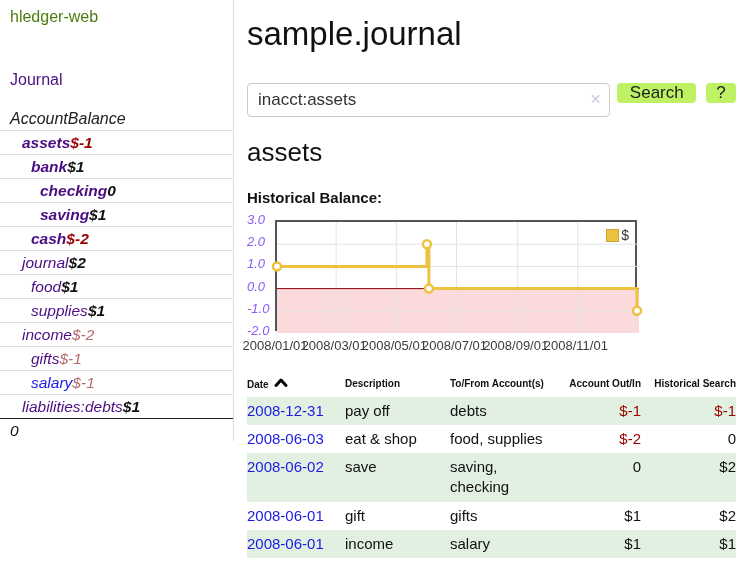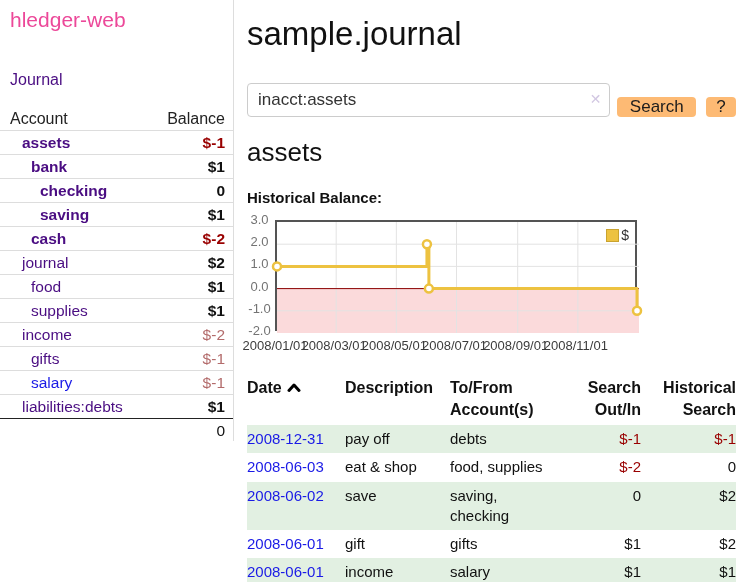--- a/index.html
+++ b/index.html
@@ -14,7 +14,7 @@
   
   .sidebar { position: absolute; left: 0; top: 0; width: 234px; height: 441px;
              border-right: 1px solid #ddd; }
-  .brand { display: block; padding: 8px 10px 0 10px; font-size: 21px; color: #ec4899; }
+  .brand { display: block; padding: 8px 10px 0 10px; font-size: 16px; color: #4d7c0f; }
   .nav-journal { display: block; padding: 0 10px; position: absolute; top: 71px; font-size: 16px; color: #4a0d82; }
   .acct-table { position: absolute; top: 107px; left: 0; width: 100%; }
   .srow { display: flex; justify-content: space-between; align-items: baseline;

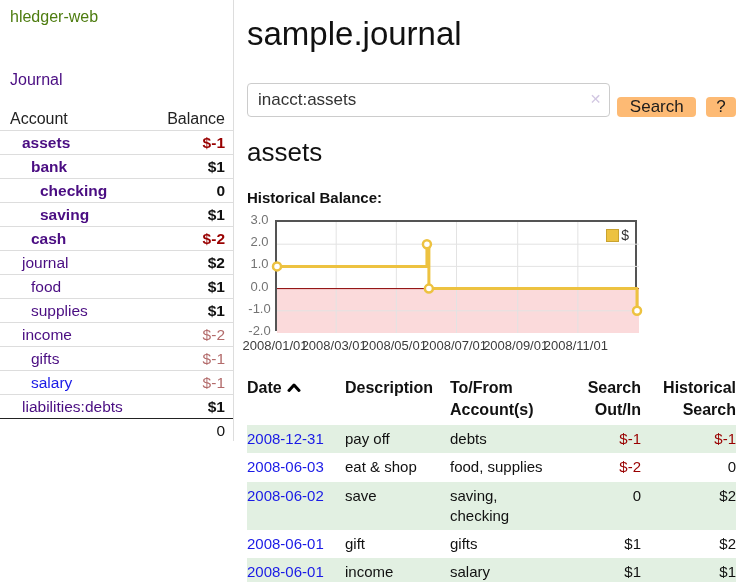--- a/index.html
+++ b/index.html
@@ -35,7 +35,7 @@
   .main { position: absolute; left: 247px; top: 13px; width: 489px; height: 582px; }
   .page-title { position: absolute; left: 0; top: 2px; font-size: 33px; font-weight: 400; color: #111; letter-spacing: 0; }
 
-  .search-row { position: absolute; left: 0; top: 70px; width: 100%; display: flex; align-items: flex-end; height: 34px; }
+  .search-row { position: absolute; left: 0; top: 70px; width: 100%; display: flex; align-items: flex-start; height: 34px; }
   .search-wrap { position: relative; width: 365px; }
   .search-input { width: 100%; height: 34px; border: 1px solid #ccc; border-radius: 4px;
                   padding: 4px 26px 4px 10px; font-size: 17px; color: #333;

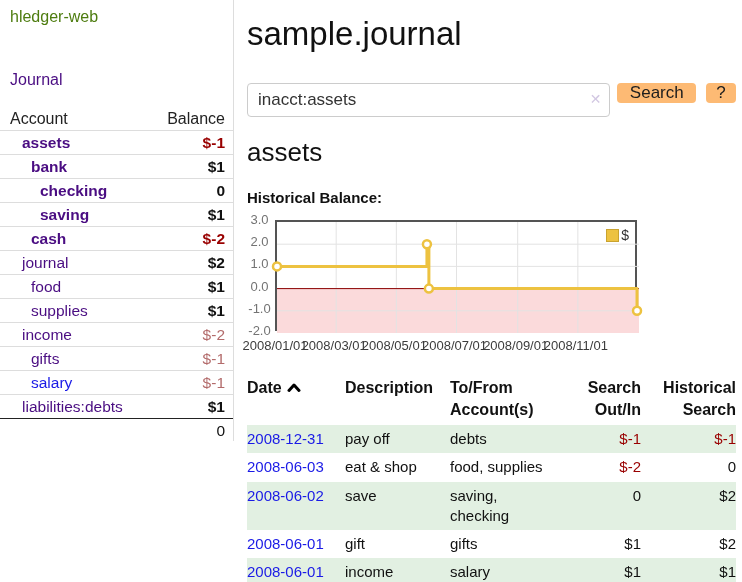--- a/index.html
+++ b/index.html
@@ -41,7 +41,7 @@
                   padding: 4px 26px 4px 10px; font-size: 17px; color: #333;
                   font-family: "Liberation Sans", sans-serif; outline: none; }
   .clear-x { position: absolute; right: 9px; top: 9px; color: #d2c7e2; font-size: 14px; font-weight: 700; cursor: pointer; line-height: 1; }
-  .btn { background: #fdba74; border: none; border-radius: 4px; font-size: 17px; color: #1d1d1d;
+  .btn { background: #bef264; border: none; border-radius: 4px; font-size: 17px; color: #1d1d1d;
          font-family: "Liberation Sans", sans-serif; cursor: pointer; }
   .btn-search { width: 79px; margin-left: 7px; }
   .btn-help { width: 30px; margin-left: 10px; }

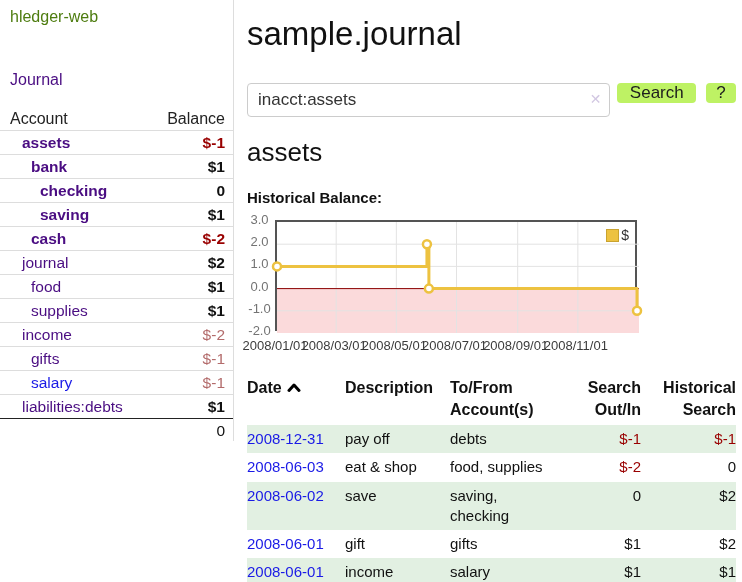--- a/index.html
+++ b/index.html
@@ -17,8 +17,8 @@
   .brand { display: block; padding: 8px 10px 0 10px; font-size: 16px; color: #4d7c0f; }
   .nav-journal { display: block; padding: 0 10px; position: absolute; top: 71px; font-size: 16px; color: #4a0d82; }
   .acct-table { position: absolute; top: 107px; left: 0; width: 100%; }
-  .srow { display: flex; justify-content: space-between; align-items: baseline;
-          padding: 3px 8px 2px 10px; border-bottom: 1px solid #ddd; min-height: 24px; }
+  .srow { display: flex; justify-content: flex-start; align-items: baseline;
+          padding: 3px 8px 2px 10px; border-bottom: 1px solid #ddd; min-height: 24px; font-style: italic; }
   .srow.header { font-size: 16px; color: #222; }
   .srow.total { border-bottom: none; border-top: 1px solid #222; margin-top: -1px; }
   .acct { color: #4a0d82; font-size: 15.5px; }

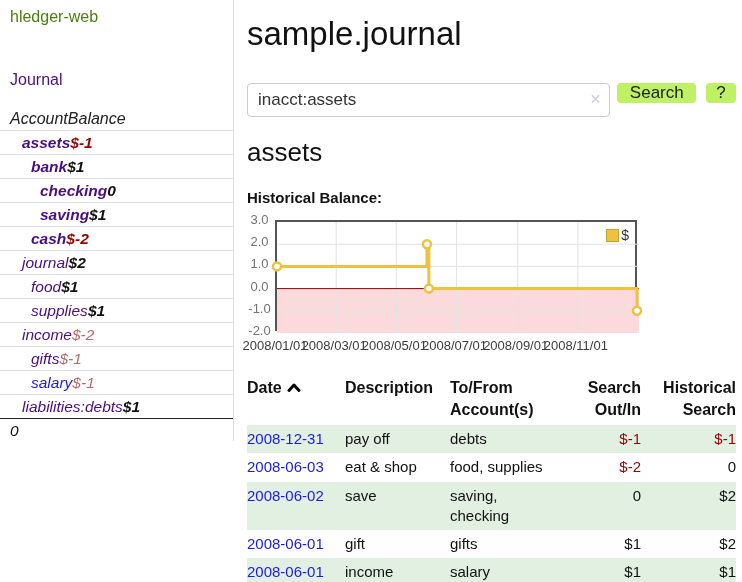--- a/index.html
+++ b/index.html
@@ -53,7 +53,7 @@
   .plot { position: absolute; left: 28px; top: 4px; width: 362px; height: 111px;
           border: 2px solid #545454; background: #fff; }
   .plot svg { display: block; overflow: visible; }
-  .ylabel { position: absolute; width: 25px; text-align: center; font-size: 13px; color: #737373; }
+  .ylabel { position: absolute; width: 25px; text-align: left; font-size: 13px; color: #8b5cf6; font-style: italic; }
   .xlabel { position: absolute; top: 122px; transform: translateX(-50%); white-space: nowrap;
             font-size: 13px; color: #3c3c3c; }
   .legend { position: absolute; right: 6px; top: 5px; display: flex; align-items: center; font-size: 14px; color: #333; }

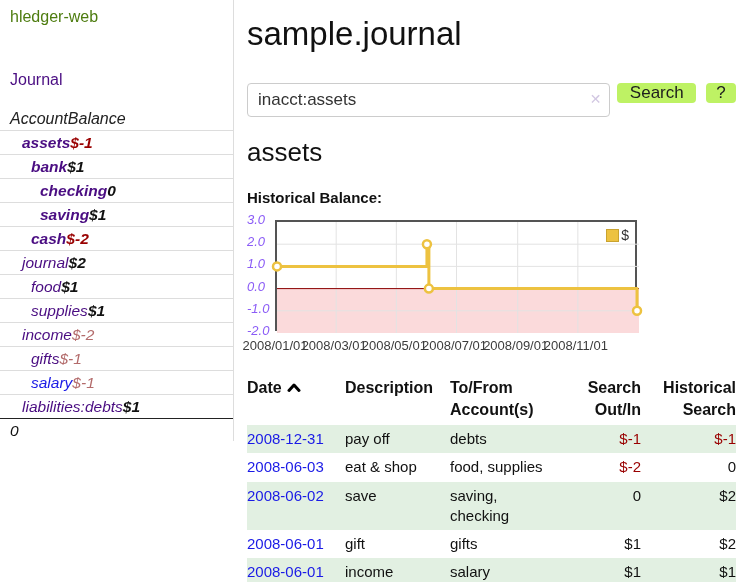--- a/index.html
+++ b/index.html
@@ -64,7 +64,7 @@
   table { border-collapse: collapse; width: 489px; table-layout: fixed; }
   col.c-date { width: 98px; } col.c-desc { width: 105px; } col.c-acct { width: 107px; }
   col.c-amt { width: 84px; } col.c-hist { width: 95px; }
-  th { font-size: 16px; font-weight: 700; text-align: left; vertical-align: top;
+  th { font-size: 10px; font-weight: 700; text-align: left; vertical-align: top;
        padding: 3px 8px 5px 0; color: #111; line-height: 1.35; }
   th.num, td.num { text-align: right; padding-right: 0; }
   td { font-size: 15px; padding: 4px 8px 4px 0; vertical-align: top; line-height: 1.35; color: #111; }

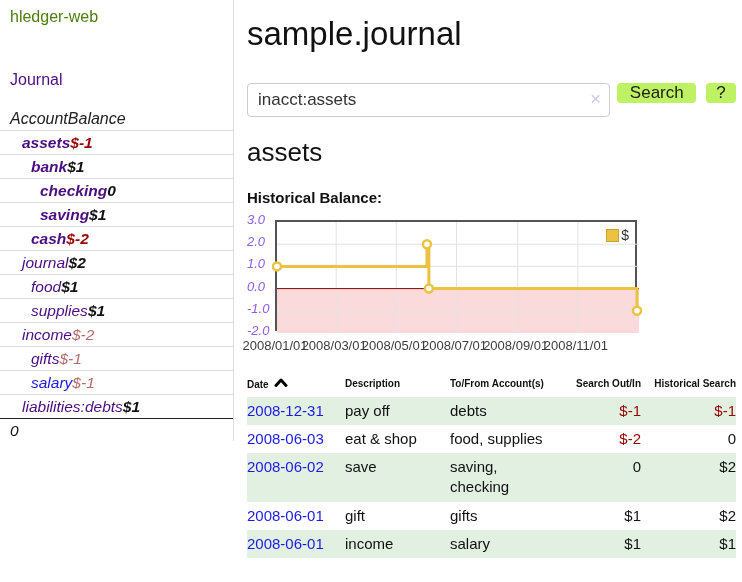--- a/index.html
+++ b/index.html
@@ -214,7 +214,7 @@
               </svg></th>
         <th>Description</th>
         <th>To/From Account(s)</th>
-        <th class="num">Search Out/In</th>
+        <th class="num">Account Out/In</th>
         <th class="num">Historical Search</th>
       </tr>
       </thead>

